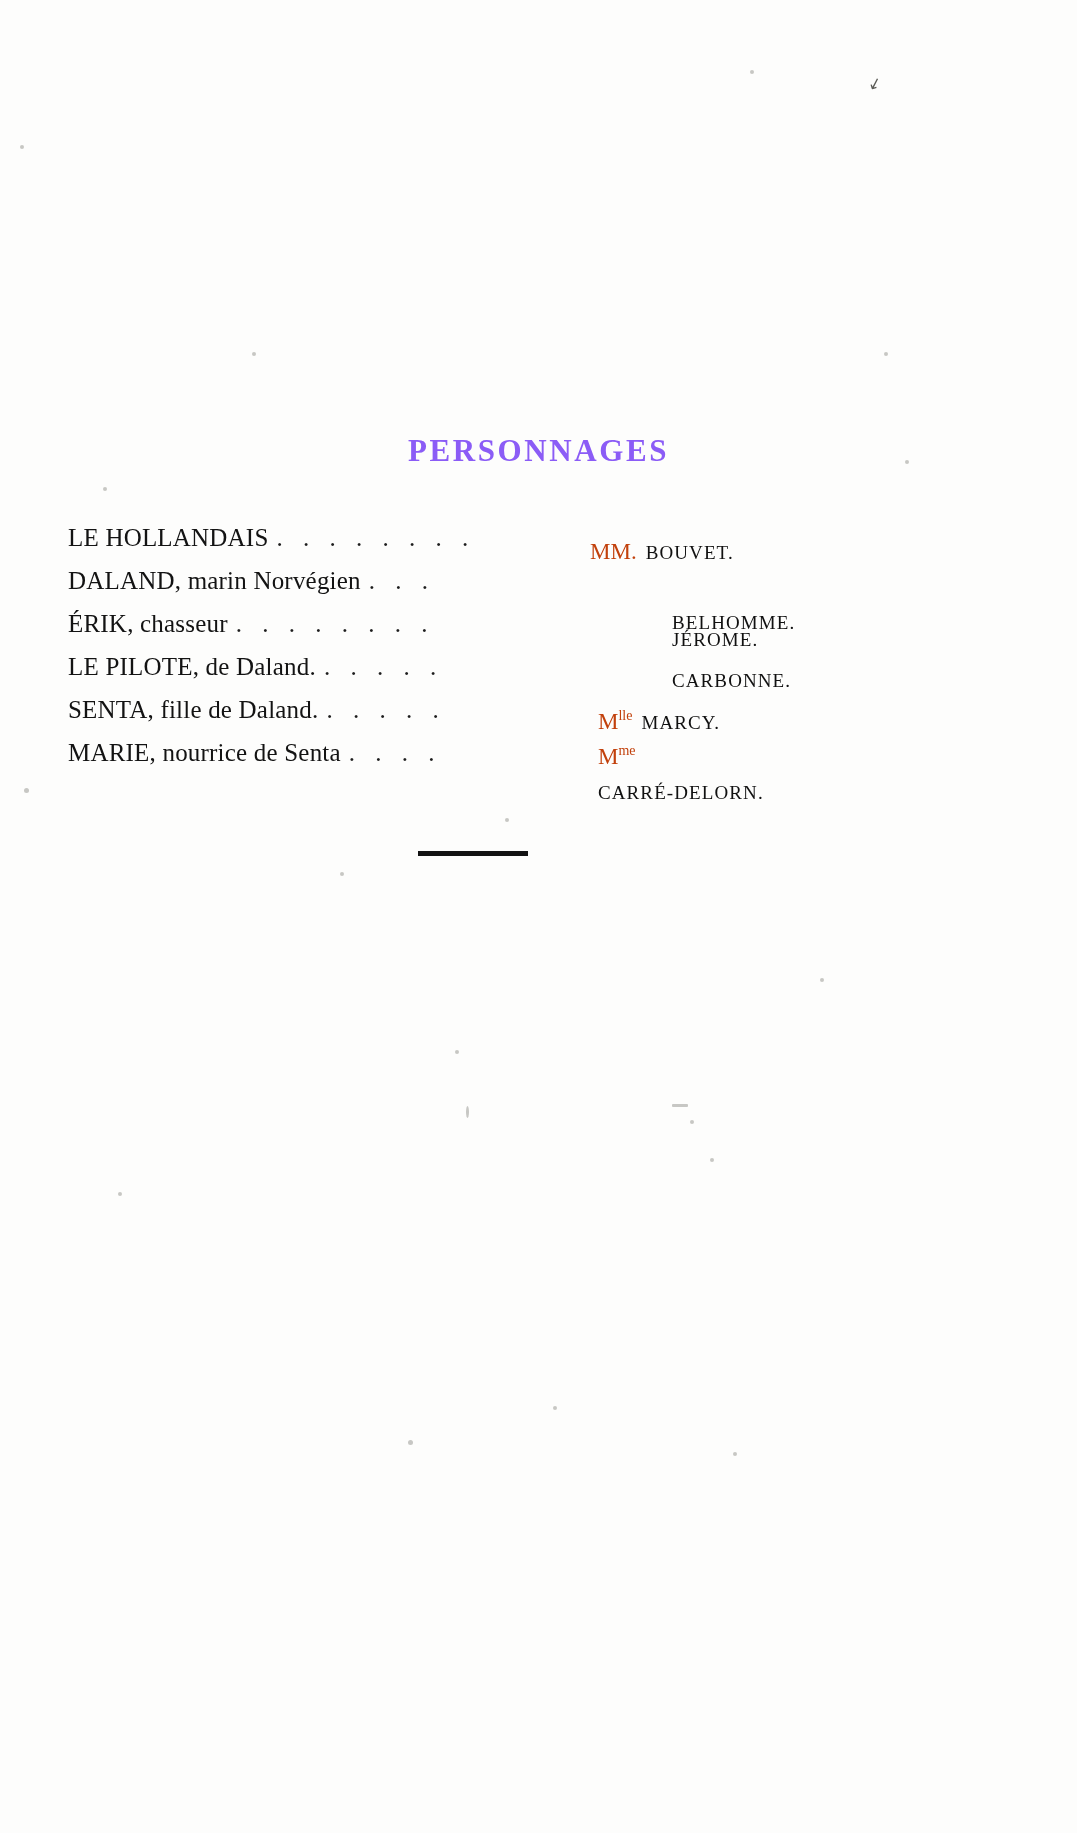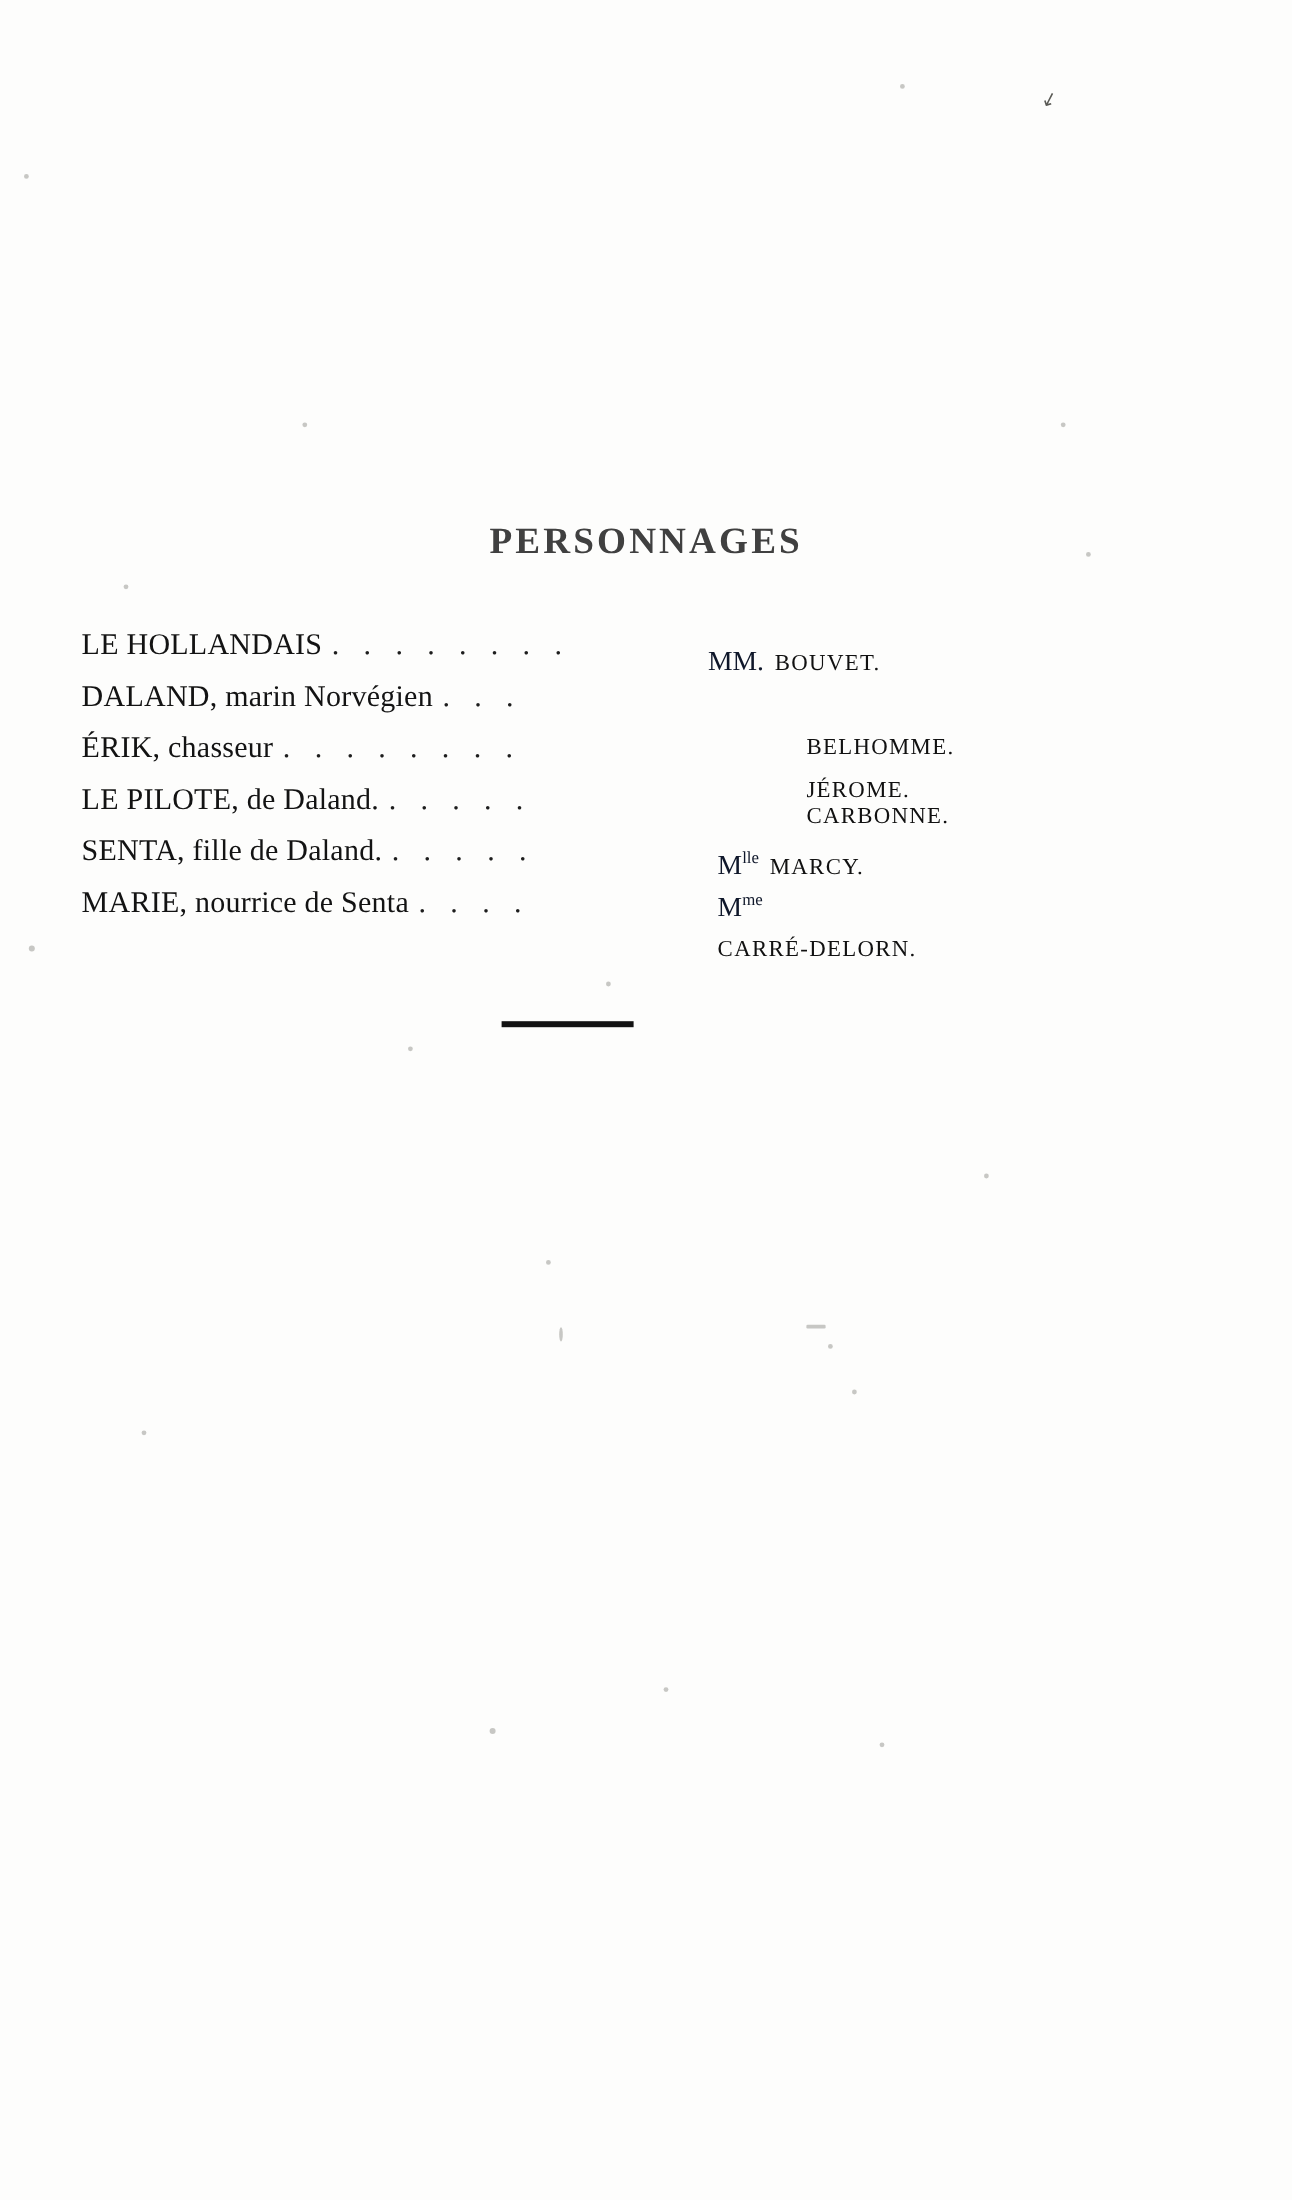--- a/index.html
+++ b/index.html
@@ -48,7 +48,7 @@
     font-size: 31px;
     letter-spacing: 2.6px;
     font-family: "Liberation Serif", serif;
-    color: #404040;
+    color: #8b5cf6;
   }
 
   .cast-list {

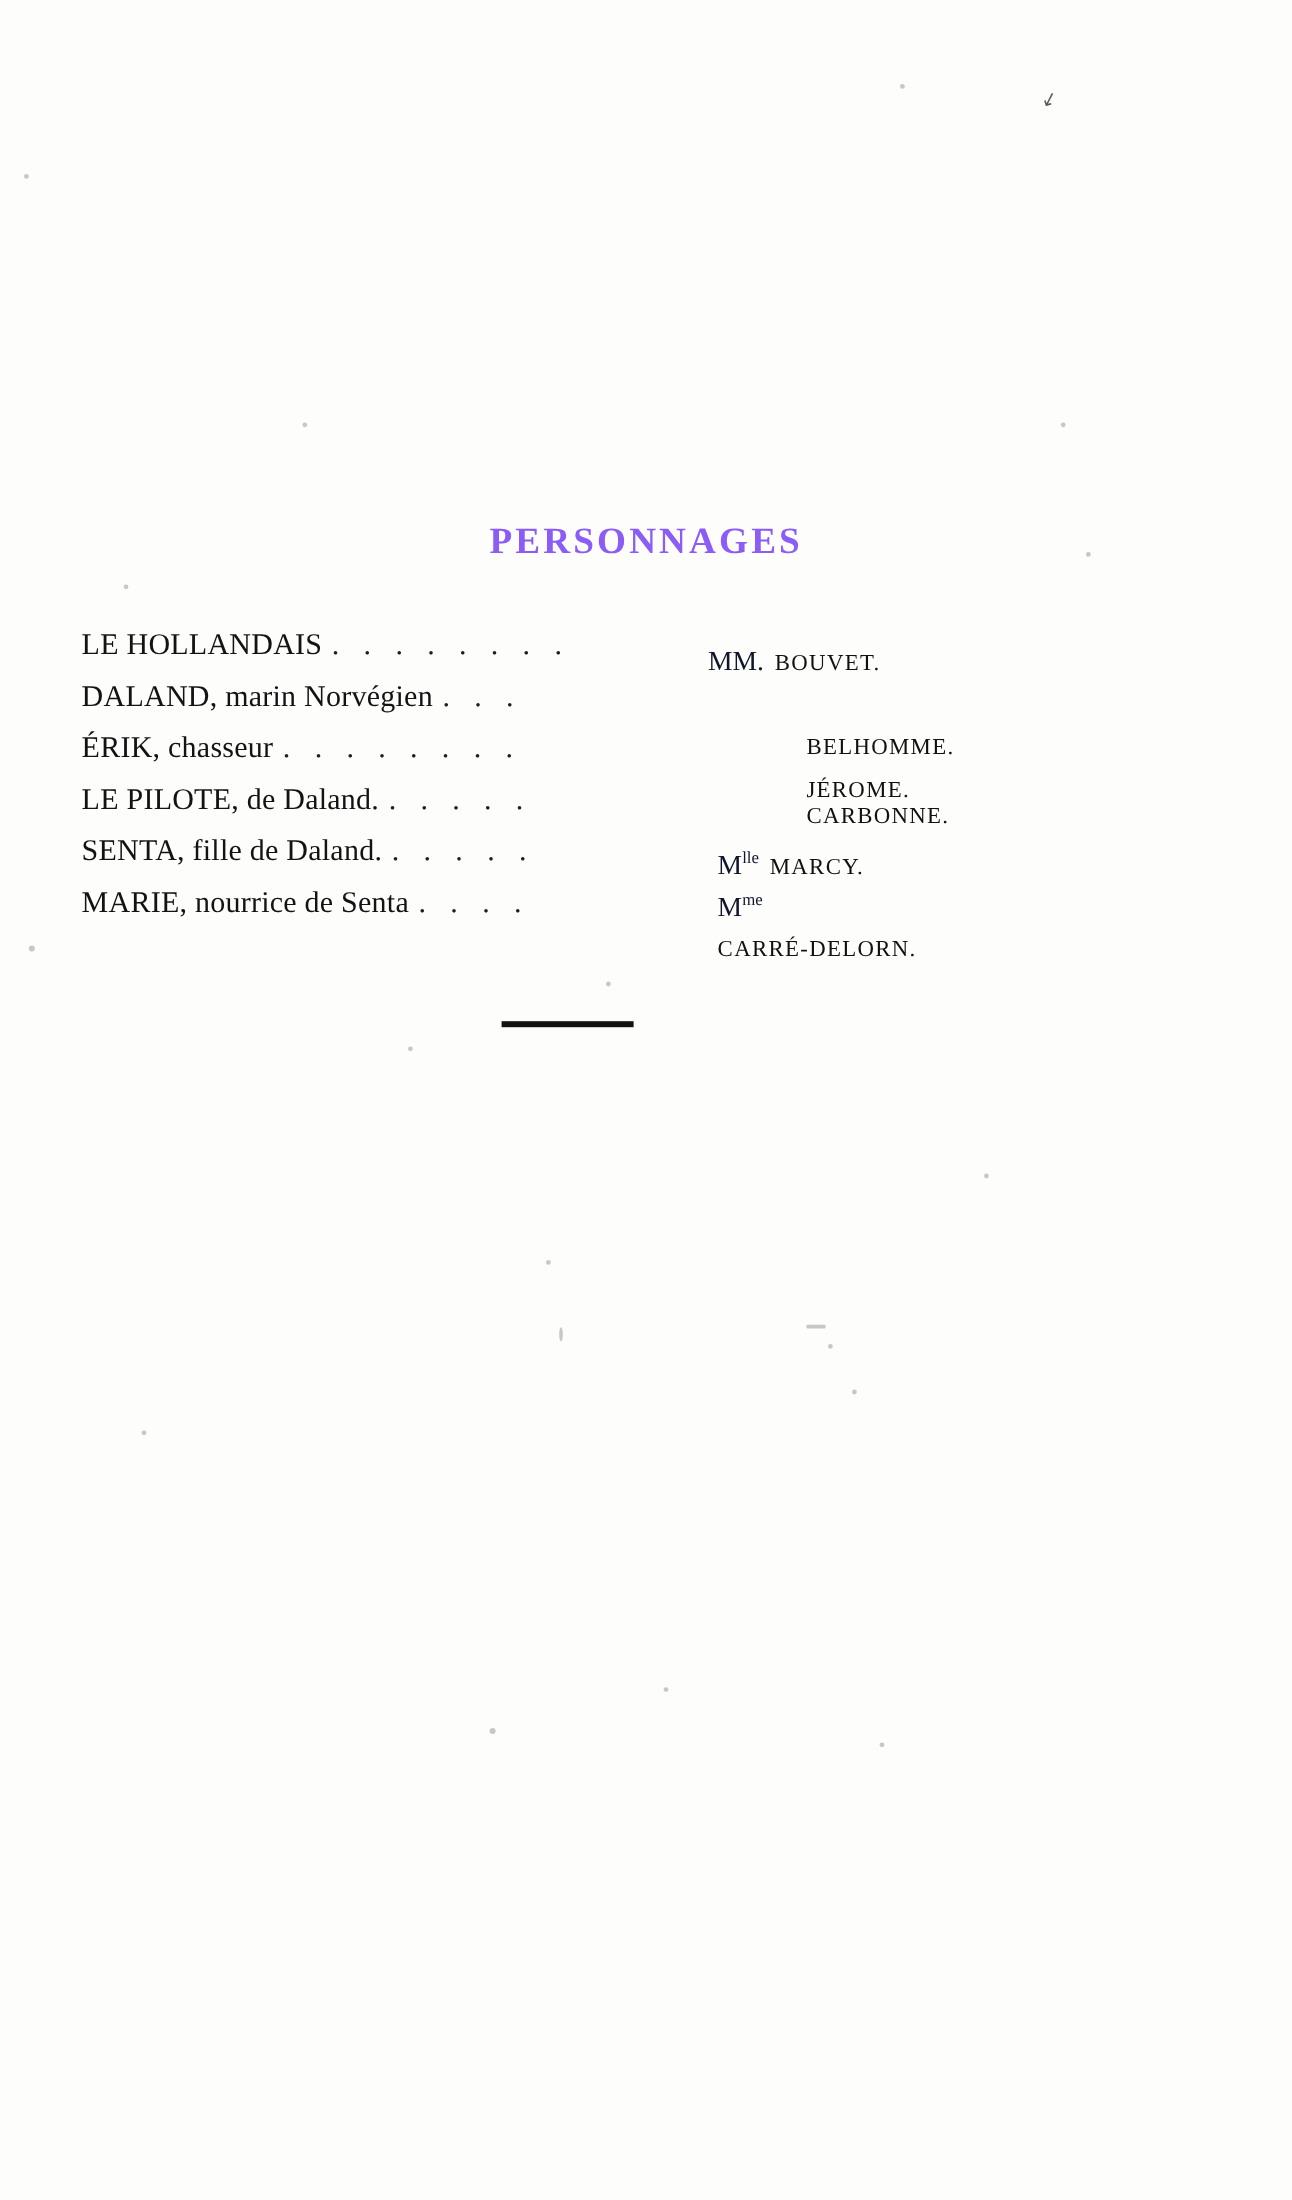--- a/index.html
+++ b/index.html
@@ -84,7 +84,7 @@
   }
   .honorific {
     font-size: 23px;
-    color: #0f172a;
+    color: #c2410c;
     margin-right: 9px;
   }
   .honorific sup {

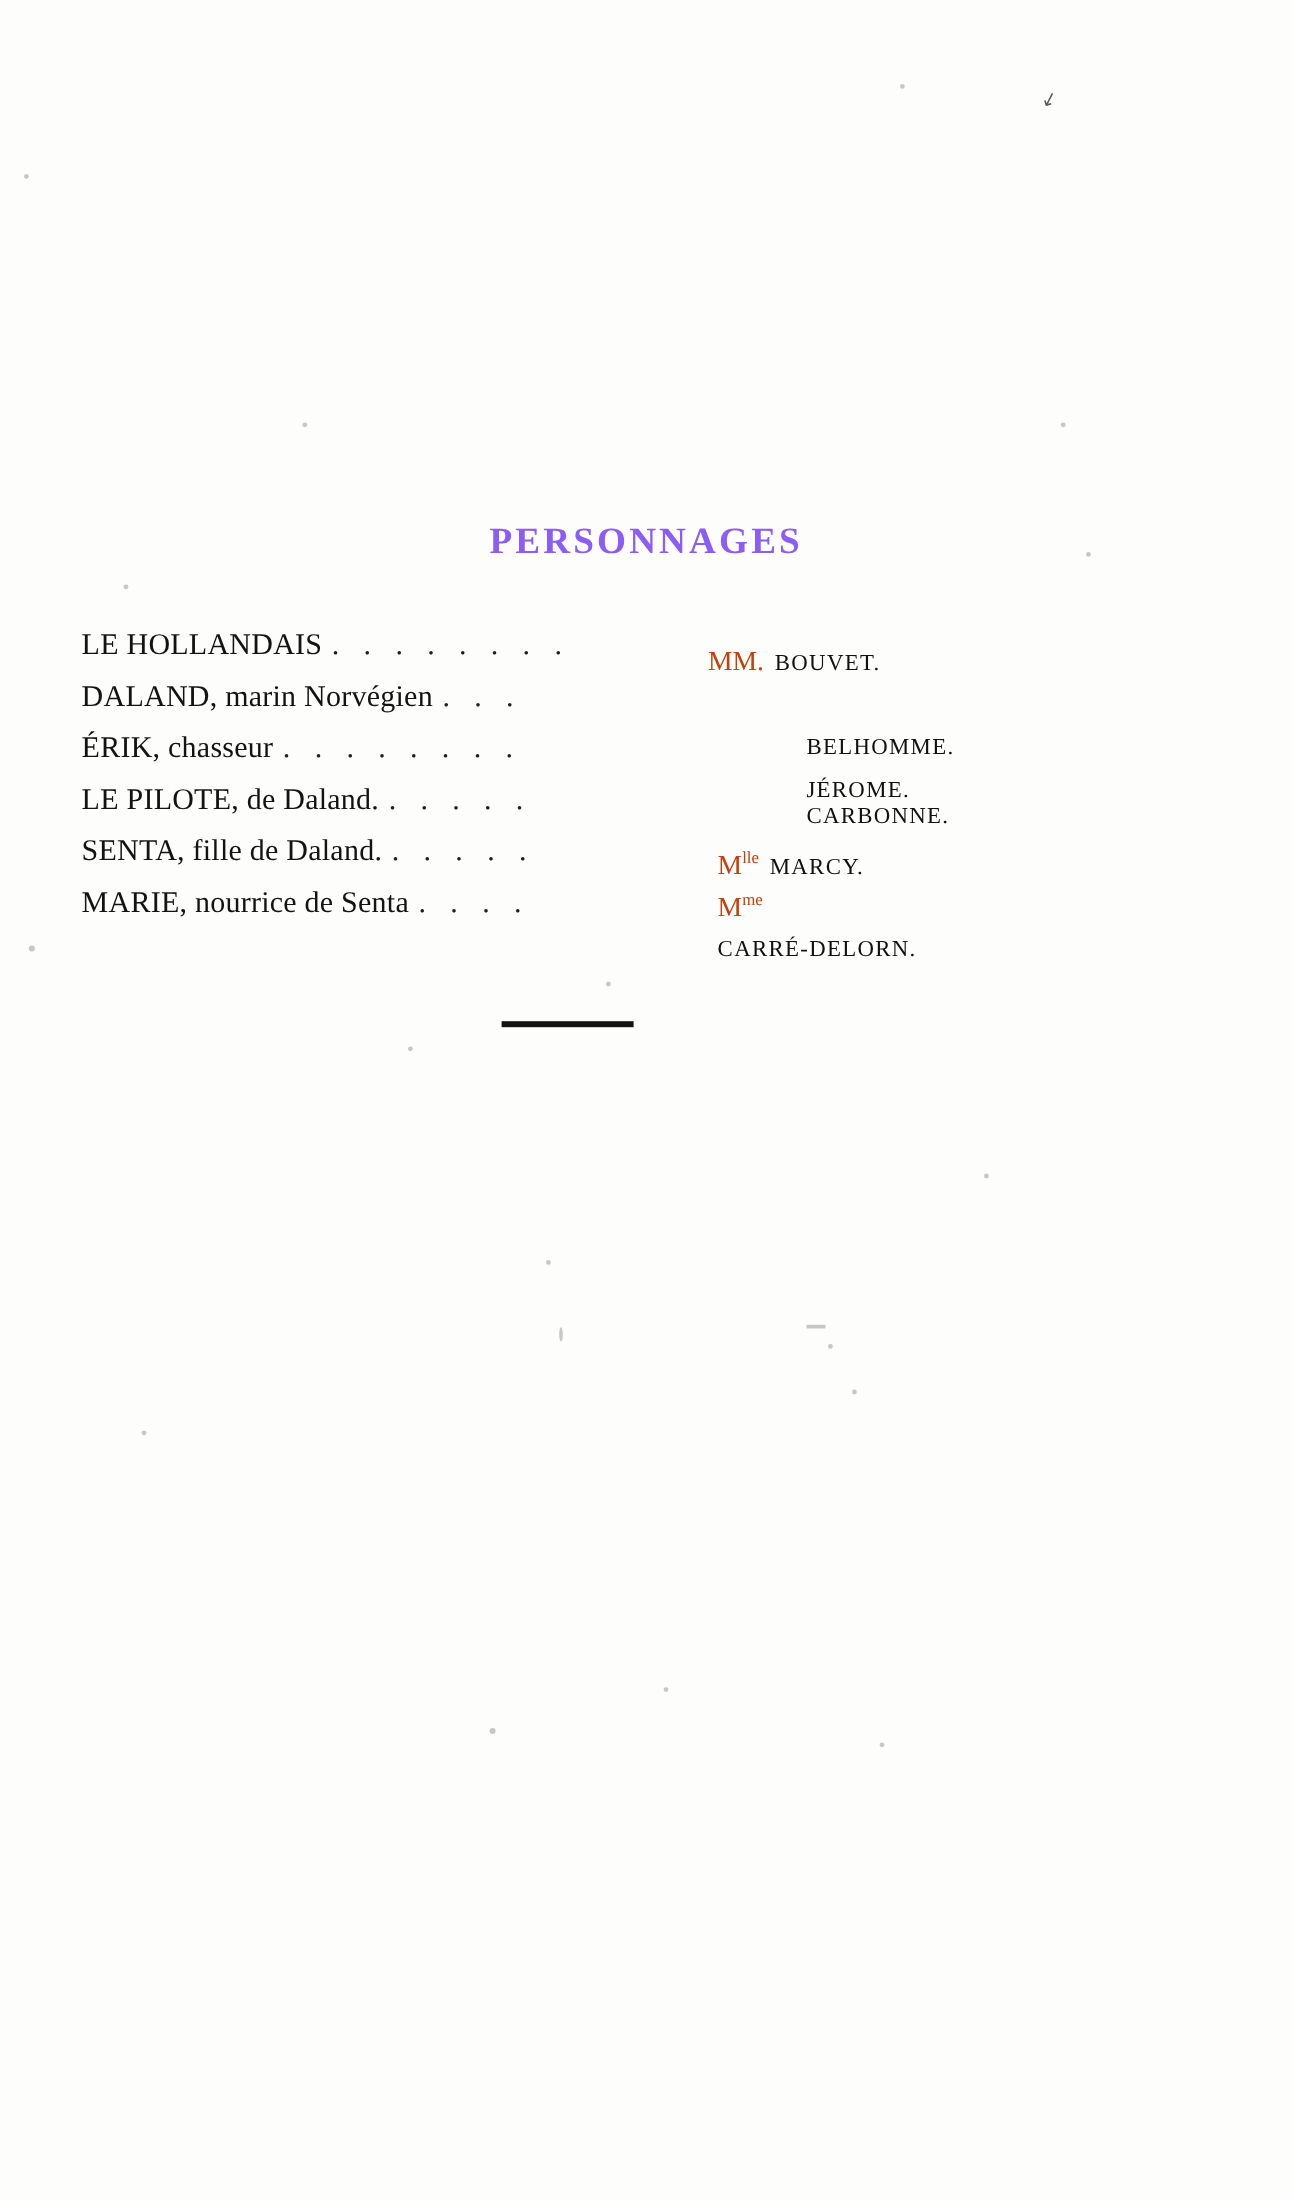--- a/index.html
+++ b/index.html
@@ -193,7 +193,7 @@
     <span class="actor">Belhomme.</span>
   </div>
 
-  <div class="actor-cell" style="left:672px; top:636px;">
+  <div class="actor-cell" style="left:672px; top:617px;">
     <span class="actor">Jérome.</span>
   </div>
 

